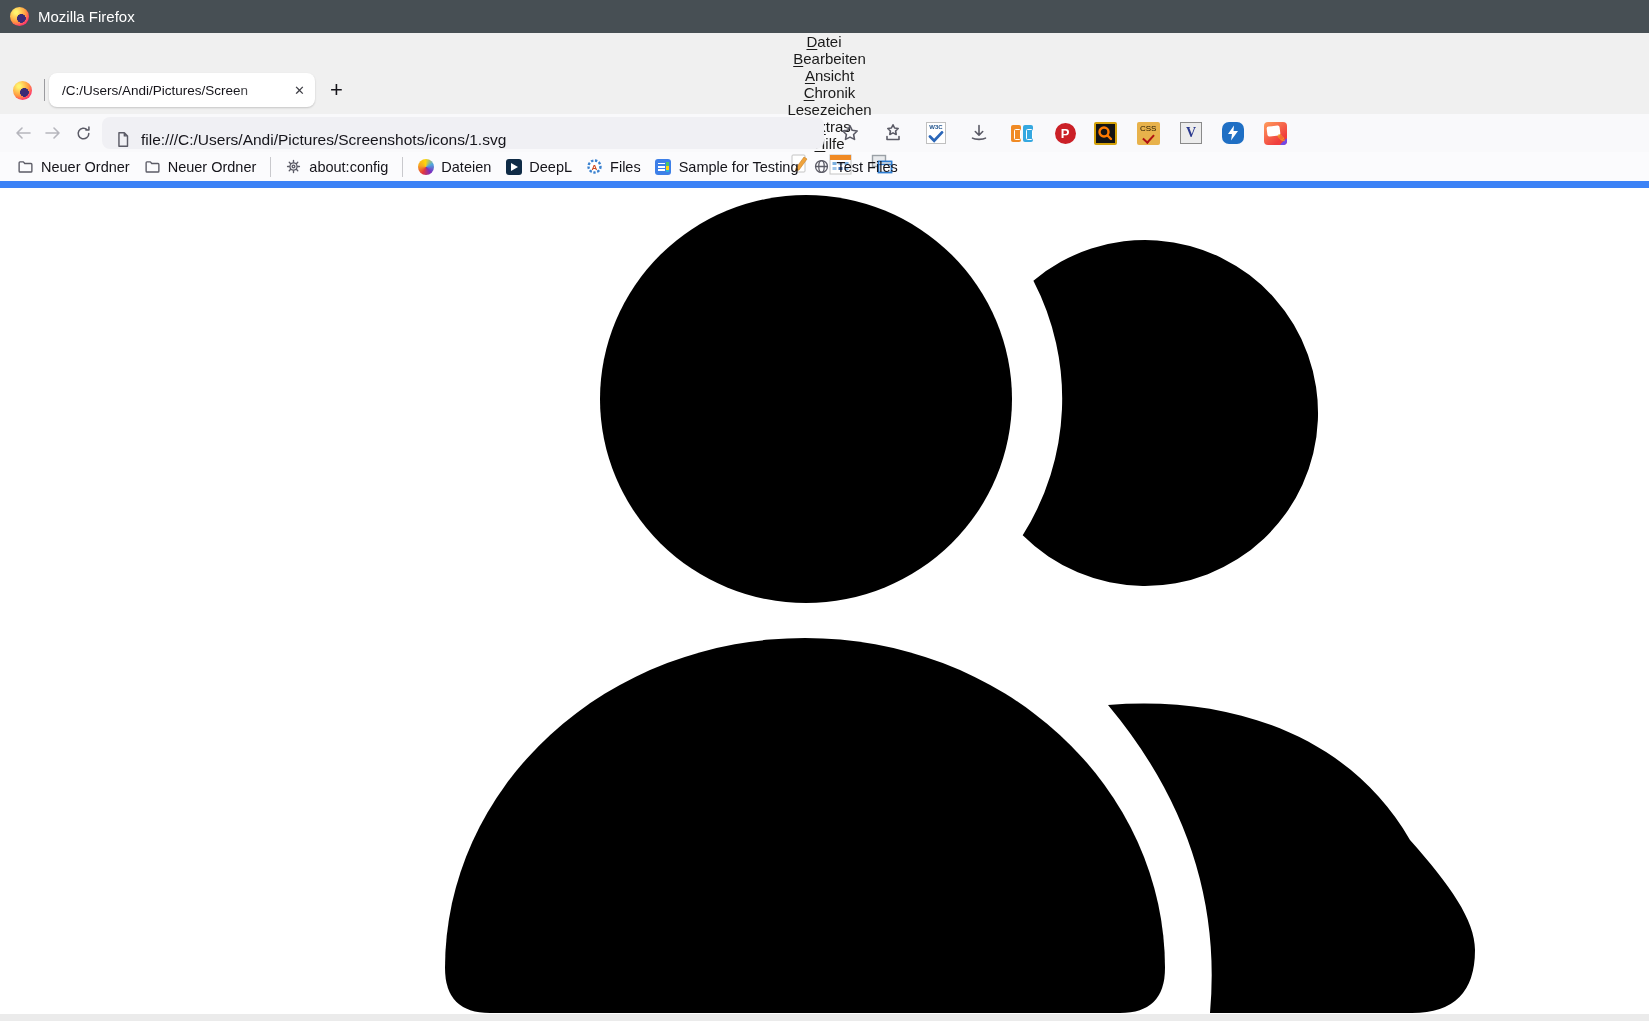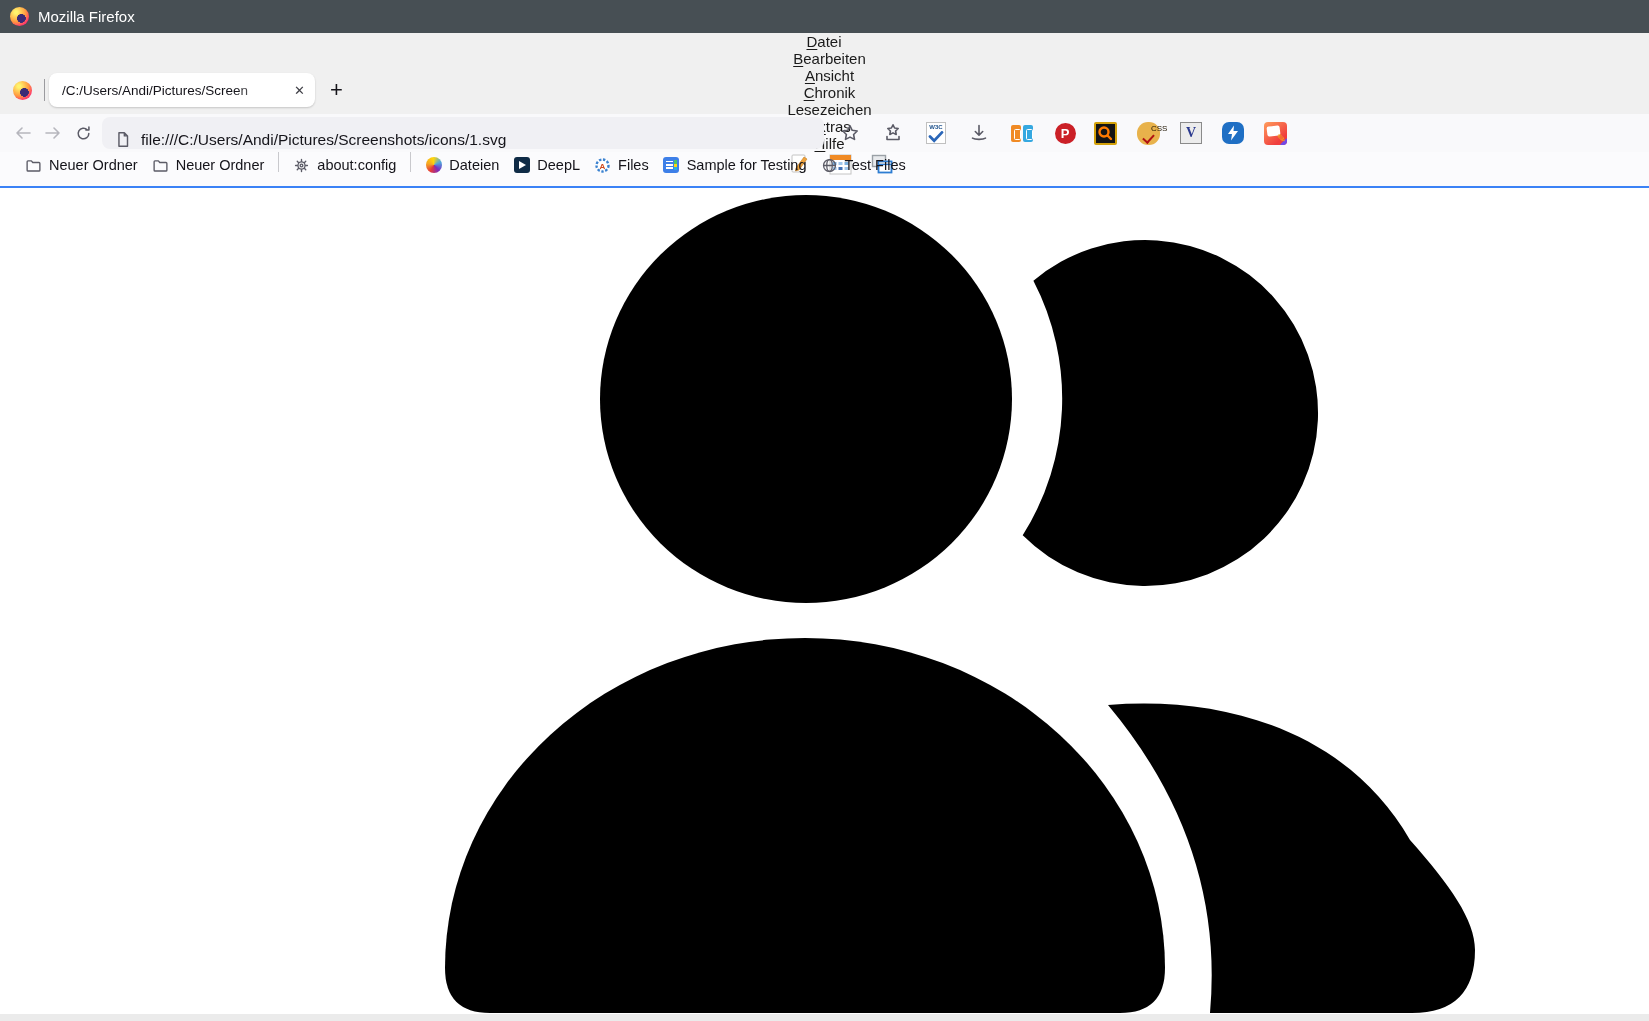--- a/index.html
+++ b/index.html
@@ -63,8 +63,8 @@
             font-size:13px; font-weight:bold; display:flex; align-items:center; justify-content:center; }
   .ic-q { width:23px; height:23px; background:#141414; border:2px solid #d3a10a; border-radius:2px;
           display:flex; align-items:center; justify-content:center; }
-  .ic-css { width:23px; height:23px; background:#e8b24b; border-radius:11px; position:relative;
-            color:#201500; font-size:8px; font-weight:normal; padding:2px 0 0 14px; }
+  .ic-css { width:23px; height:23px; background:#e8b24b; border-radius:2px; position:relative;
+            color:#201500; font-size:8px; font-weight:normal; padding:2px 0 0 3px; }
   .ic-css::after { content:""; position:absolute; left:6px; bottom:4px; width:9px; height:5px;
                    border-left:2.5px solid #b01212; border-bottom:2.5px solid #b01212;
                    transform:rotate(-48deg); }

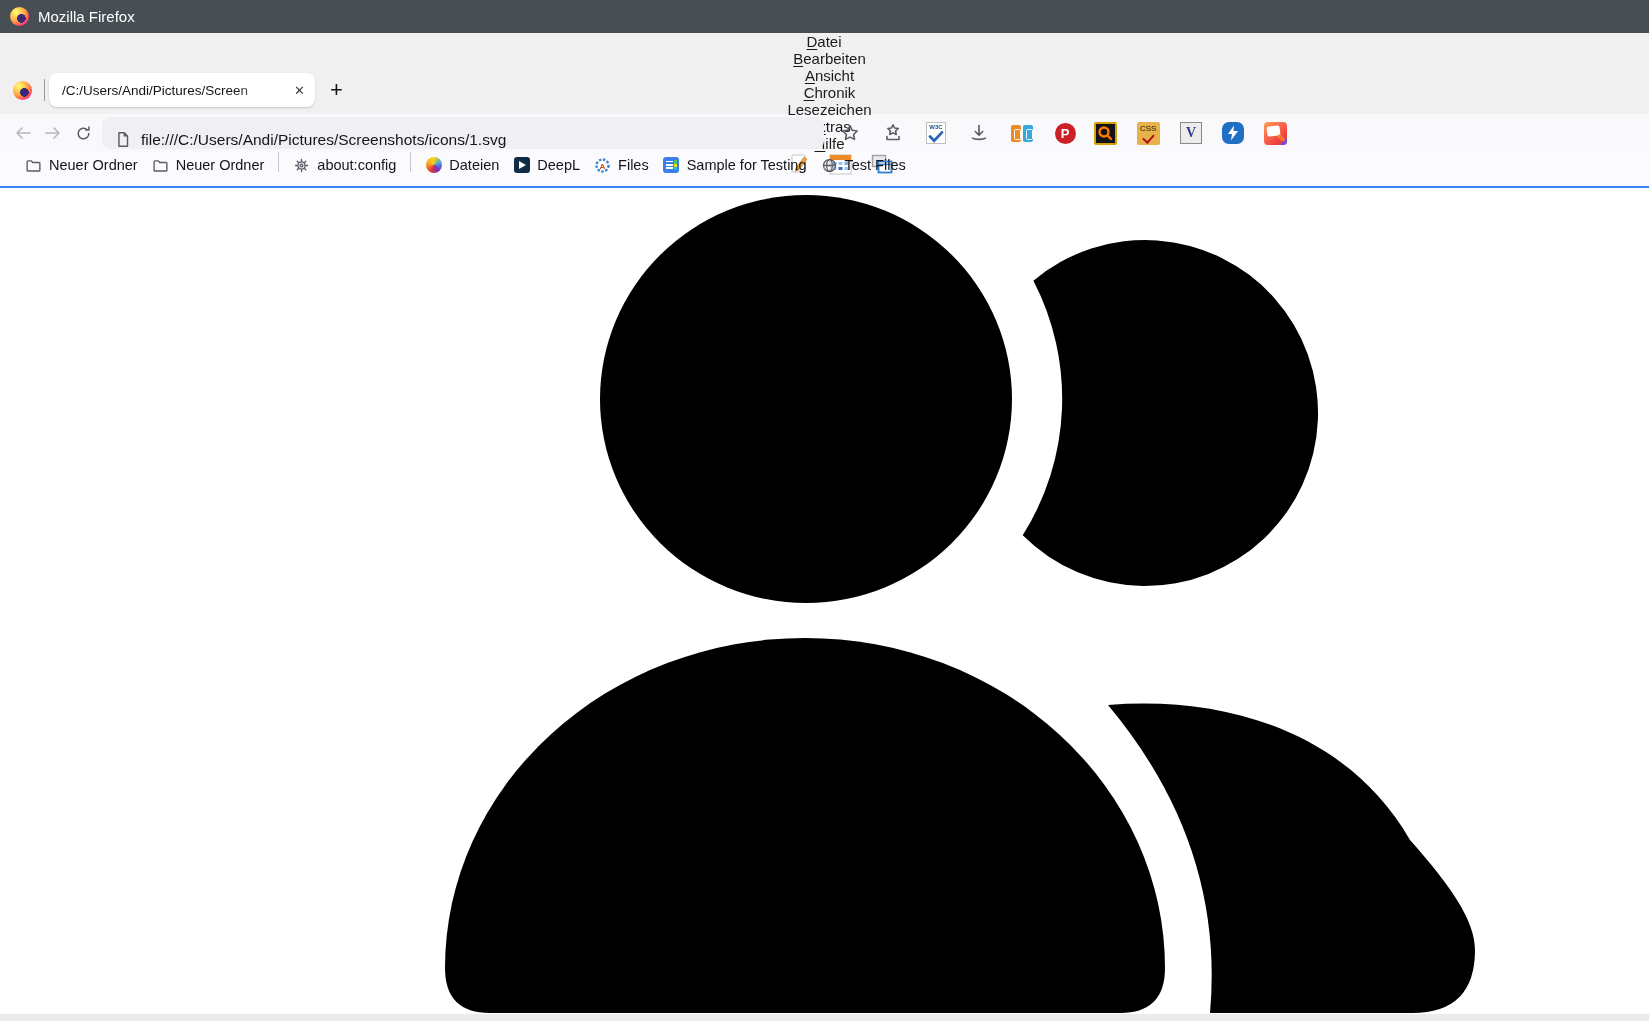--- a/index.html
+++ b/index.html
@@ -82,8 +82,8 @@
                      background:#7048e8; transform:rotate(45deg); }
 
   
-  .bookmarksbar { height:36px; background:#fbfbfd; display:flex; 
-                  padding-left:18px; border-bottom:2px solid #3b82f6; }
+  .bookmarksbar { height:36px; background:#fbfbfd; display:flex; align-items:center;
+                  padding-left:10px; border-bottom:7px solid #3b82f6; }
   .bm-item { display:flex; align-items:center; gap:7px; font-size:14.5px; color:#15141a;
              padding:0 7px; height:26px; border-radius:4px; }
   .bm-sep { width:1px; height:20px; background:#c9c9cd; margin:0 7px; }

